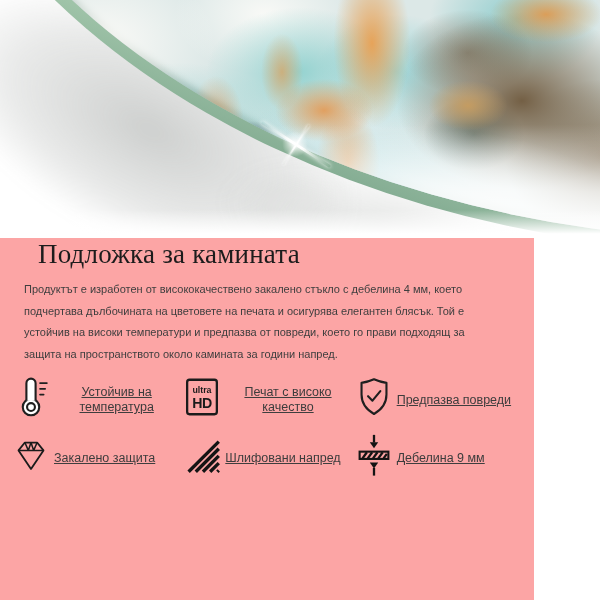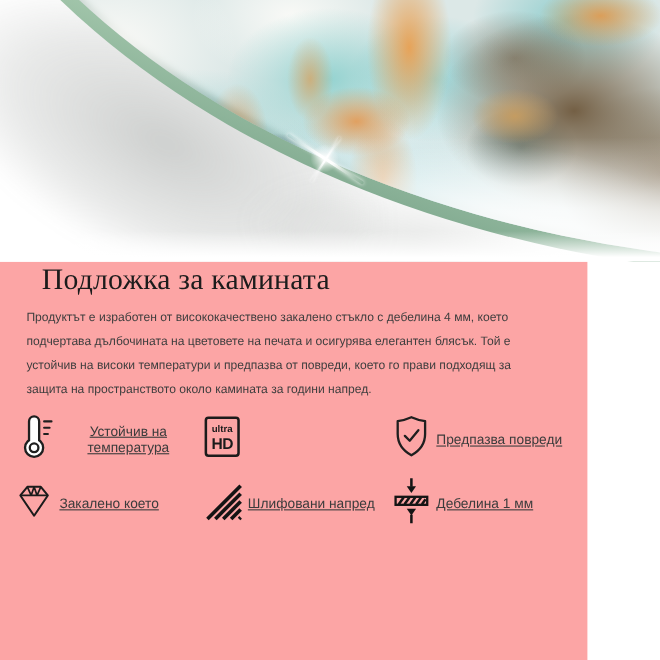--- a/index.html
+++ b/index.html
@@ -146,6 +146,7 @@
           <text x="24" y="35.5" text-anchor="middle" font-size="14.8" font-weight="800" letter-spacing="-0.5" fill="#1b1b1b">HD</text>
         </svg>
       </div>
+      <div class="feature-label">Печат с високо качество</div>
     </div>
 
     <div class="feature">

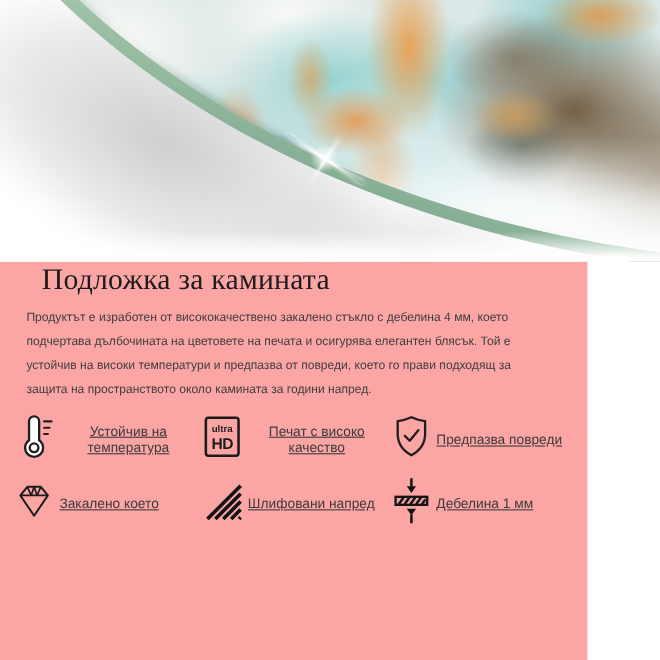--- a/index.html
+++ b/index.html
@@ -166,7 +166,7 @@
           <path d="M11 19.2 H37 M17.6 11 l3.6 8.2 M24 11 l-2.8 8.2 M24 11 l2.8 8.2 M30.4 11 l-3.6 8.2" fill="none" stroke="#1b1b1b" stroke-width="1.6"></path>
         </svg>
       </div>
-      <div class="feature-label">Закалено което</div>
+      <div class="feature-label">Закалено защита</div>
     </div>
 
     <div class="feature">

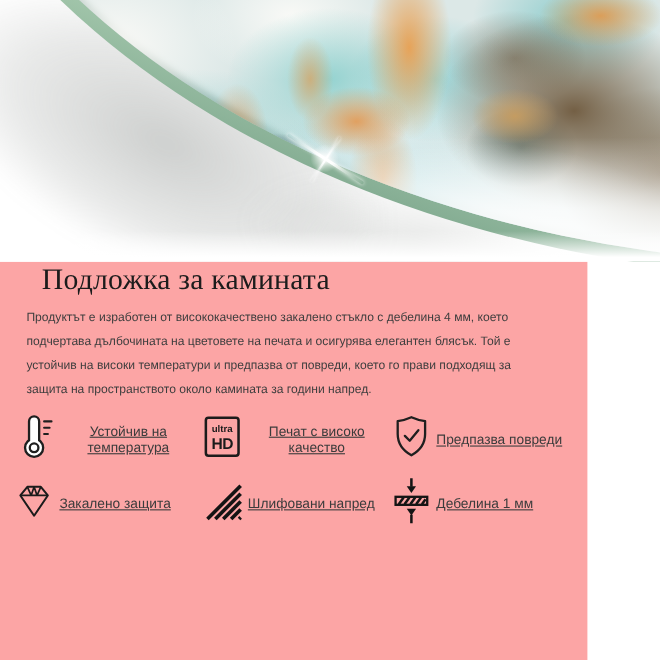--- a/index.html
+++ b/index.html
@@ -195,7 +195,7 @@
           <path d="M19.6 38.2 h8.8 L24 31.9 Z" fill="#141414" transform="rotate(180 24 35.05)"></path>
         </svg>
       </div>
-      <div class="feature-label">Дебелина 1 мм</div>
+      <div class="feature-label">Дебелина 9 мм</div>
     </div>
 
   </div>

